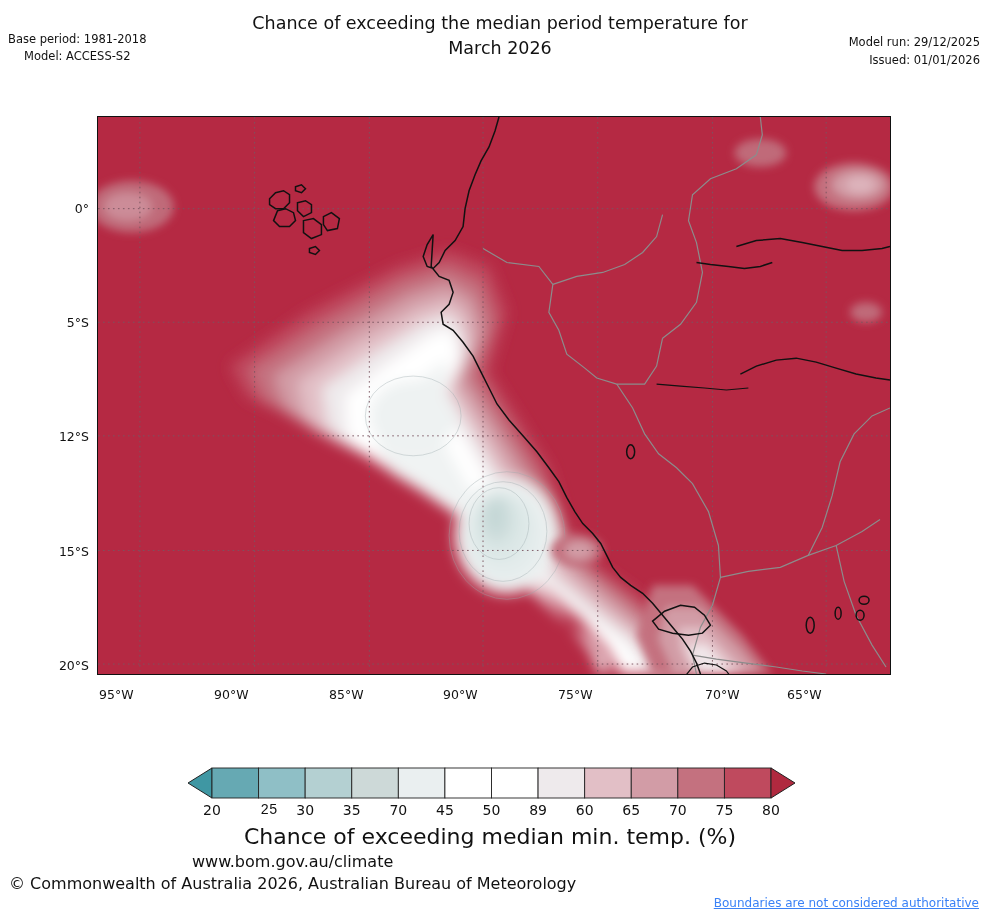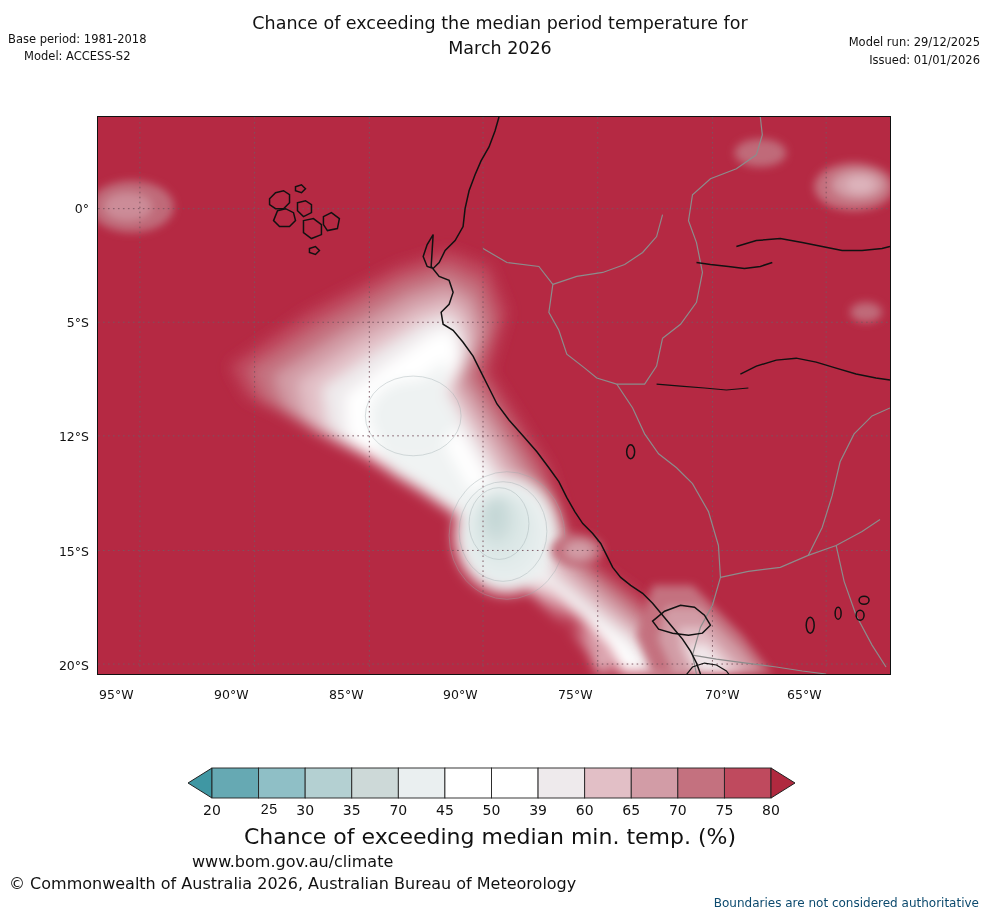--- a/index.html
+++ b/index.html
@@ -281,7 +281,7 @@
     <div class="cbtick" style="left: 210.333px;">70</div>
     <div class="cbtick" style="left: 256.917px;">45</div>
     <div class="cbtick" style="left: 303.5px;">50</div>
-    <div class="cbtick" style="left: 350.083px;">39</div>
+    <div class="cbtick" style="left: 350.083px;">89</div>
     <div class="cbtick" style="left: 396.667px;">60</div>
     <div class="cbtick" style="left: 443.25px;">65</div>
     <div class="cbtick" style="left: 489.833px;">70</div>

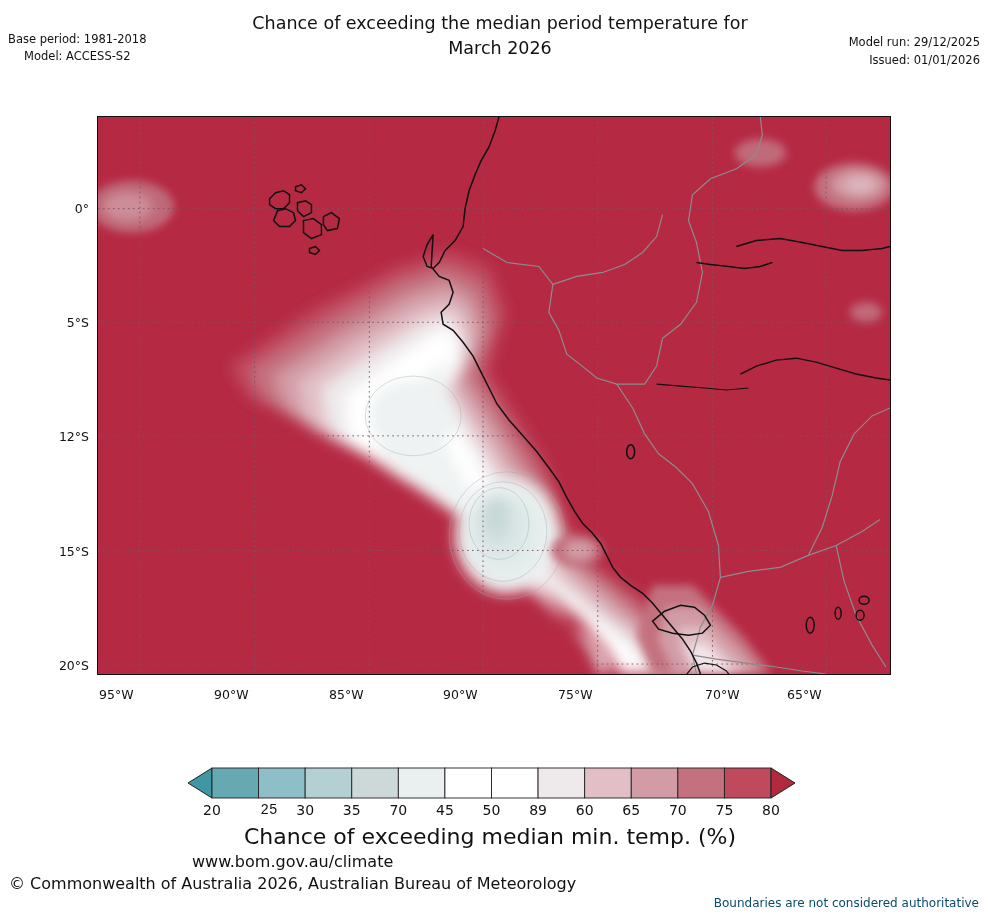--- a/index.html
+++ b/index.html
@@ -52,7 +52,7 @@
 
   
   #footer-left{left:9px;top:851px;font-size:16px;line-height:22px;color:#111;}
-  #footer-right{right:9px;top:896px;font-size:12px;color:#0c4a6e;text-align:right;}
+  #footer-right{right:9px;top:896px;font-size:12px;color:#3b82f6;text-align:right;text-decoration:underline;}
 </style>
 </head>
 <body>

